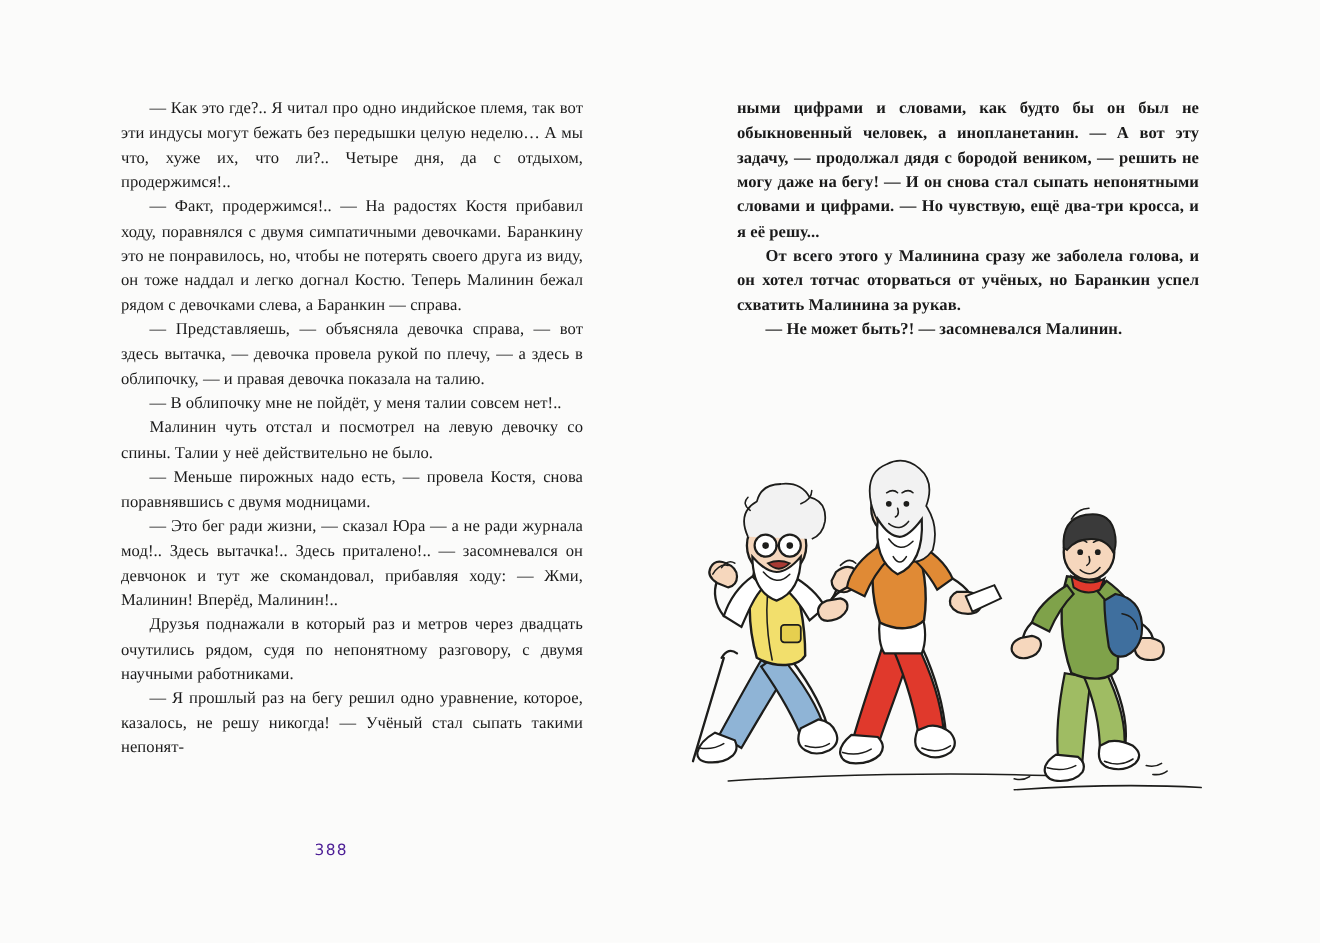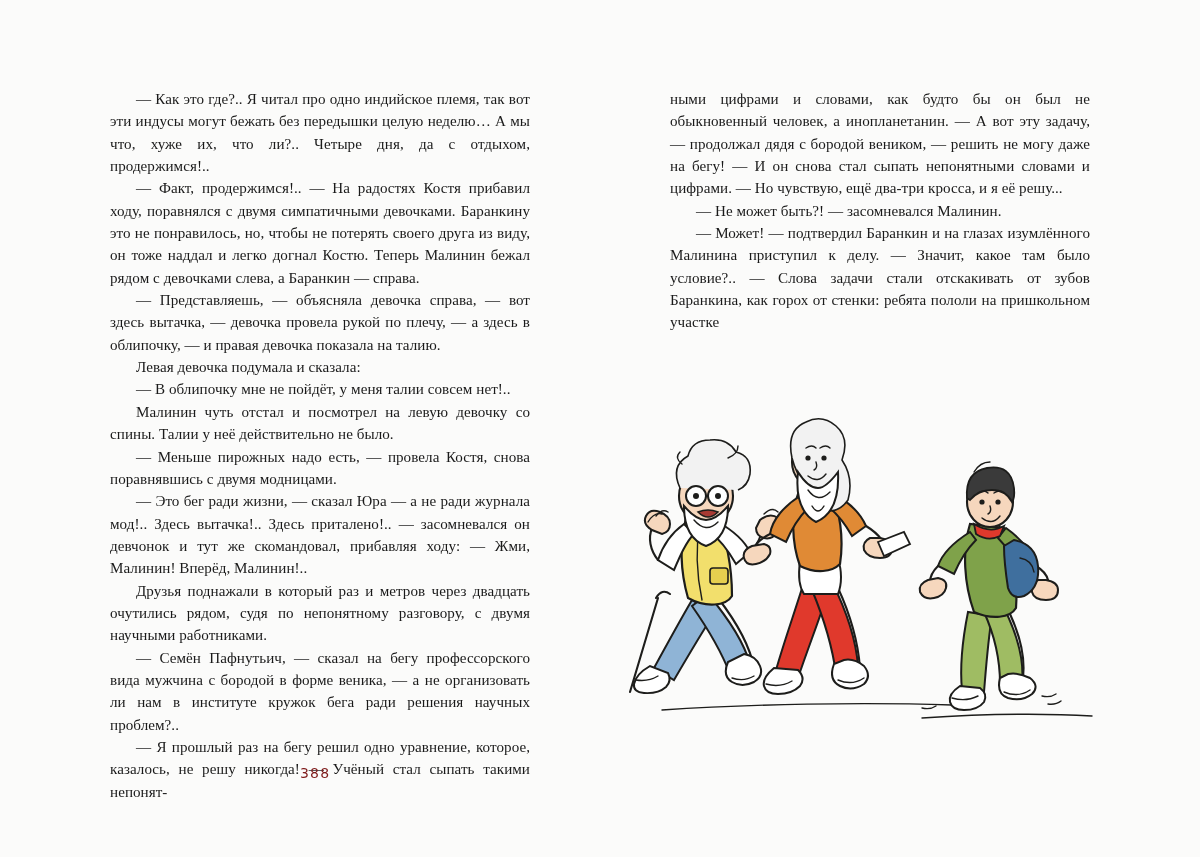--- a/index.html
+++ b/index.html
@@ -34,7 +34,7 @@
     box-sizing: border-box;
   }
   .col-left  { padding: 88px 70px 60px 110px; }
-  .col-right { padding: 88px 110px 60px 70px; }
+  .col-right { padding: 88px 110px 60px 70px; font-weight: bold; }
 
   .text-block p {
     margin: 0;

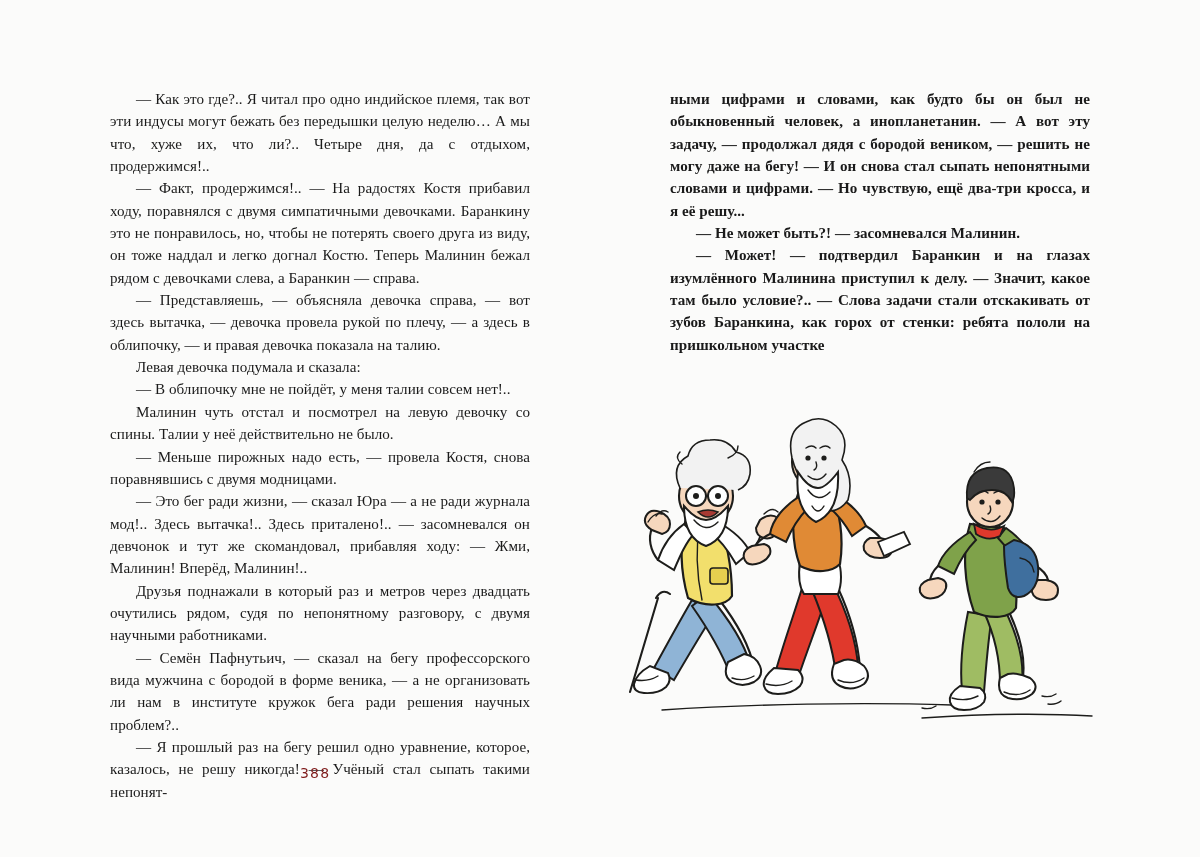--- a/index.html
+++ b/index.html
@@ -93,6 +93,7 @@
     <div class="page-half col-right">
       <div class="text-block">
         <p class="noindent">ными цифрами и словами, как будто бы он был не обыкновенный человек, а инопланетанин. — А вот эту задачу, — продолжал дядя с бородой веником, — решить не могу даже на бегу! — И он снова стал сыпать непонятными словами и цифрами. — Но чувствую, ещё два-три кросса, и я её решу...</p>
+        <p>От всего этого у Малинина сразу же заболела голова, и он хотел тотчас оторваться от учёных, но Баранкин успел схватить Малинина за рукав.</p>
         <p>— Не может быть?! — засомневался Малинин.</p>
         <p>— Может! — подтвердил Баранкин и на глазах изумлённого Малинина приступил к делу. — Значит, какое там было условие?.. — Слова задачи стали отскакивать от зубов Баранкина, как горох от стенки: ребята пололи на пришкольном участке</p>
       </div>

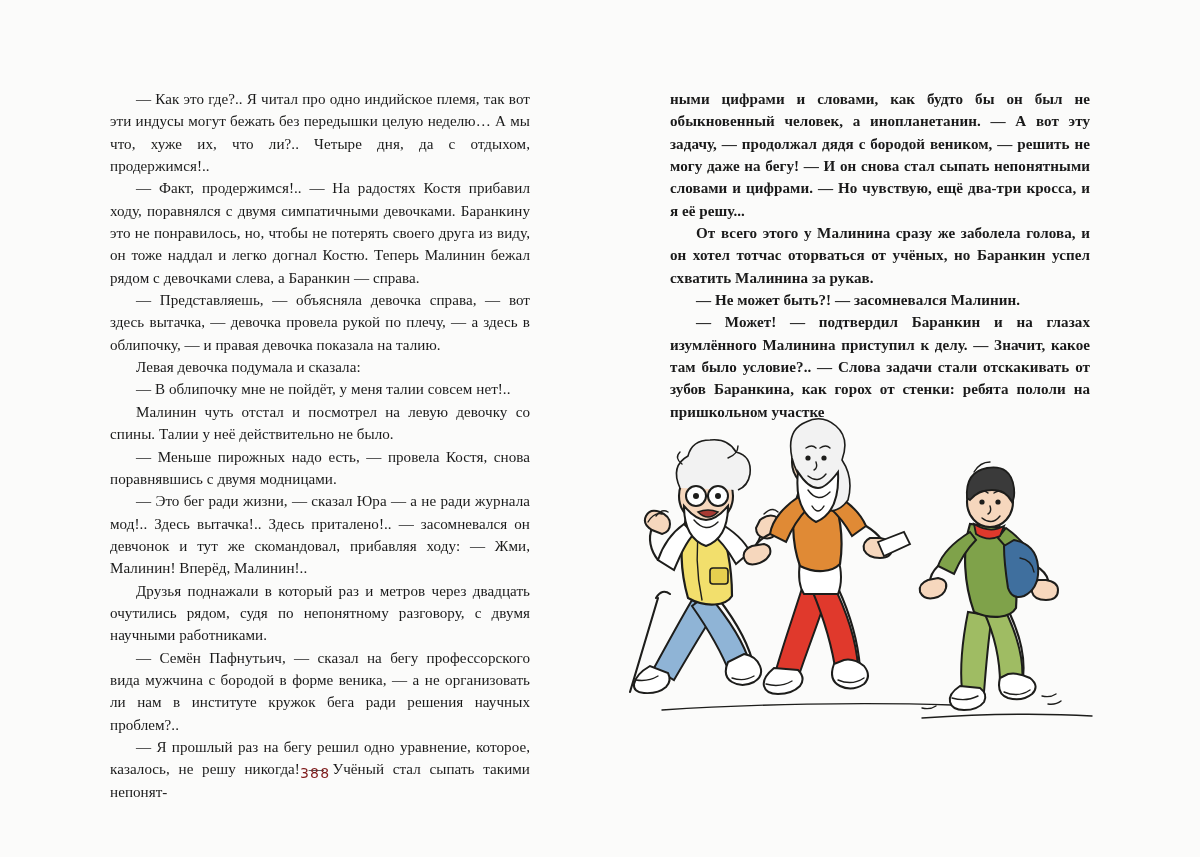--- a/index.html
+++ b/index.html
@@ -95,7 +95,6 @@
         <p class="noindent">ными цифрами и словами, как будто бы он был не обыкновенный человек, а инопланетанин. — А вот эту задачу, — продолжал дядя с бородой веником, — решить не могу даже на бегу! — И он снова стал сыпать непонятными словами и цифрами. — Но чувствую, ещё два-три кросса, и я её решу...</p>
         <p>От всего этого у Малинина сразу же заболела голова, и он хотел тотчас оторваться от учёных, но Баранкин успел схватить Малинина за рукав.</p>
         <p>— Не может быть?! — засомневался Малинин.</p>
-        <p>— Может! — подтвердил Баранкин и на глазах изумлённого Малинина приступил к делу. — Значит, какое там было условие?.. — Слова задачи стали отскакивать от зубов Баранкина, как горох от стенки: ребята пололи на пришкольном участке</p>
       </div>
 
       <div class="illo">

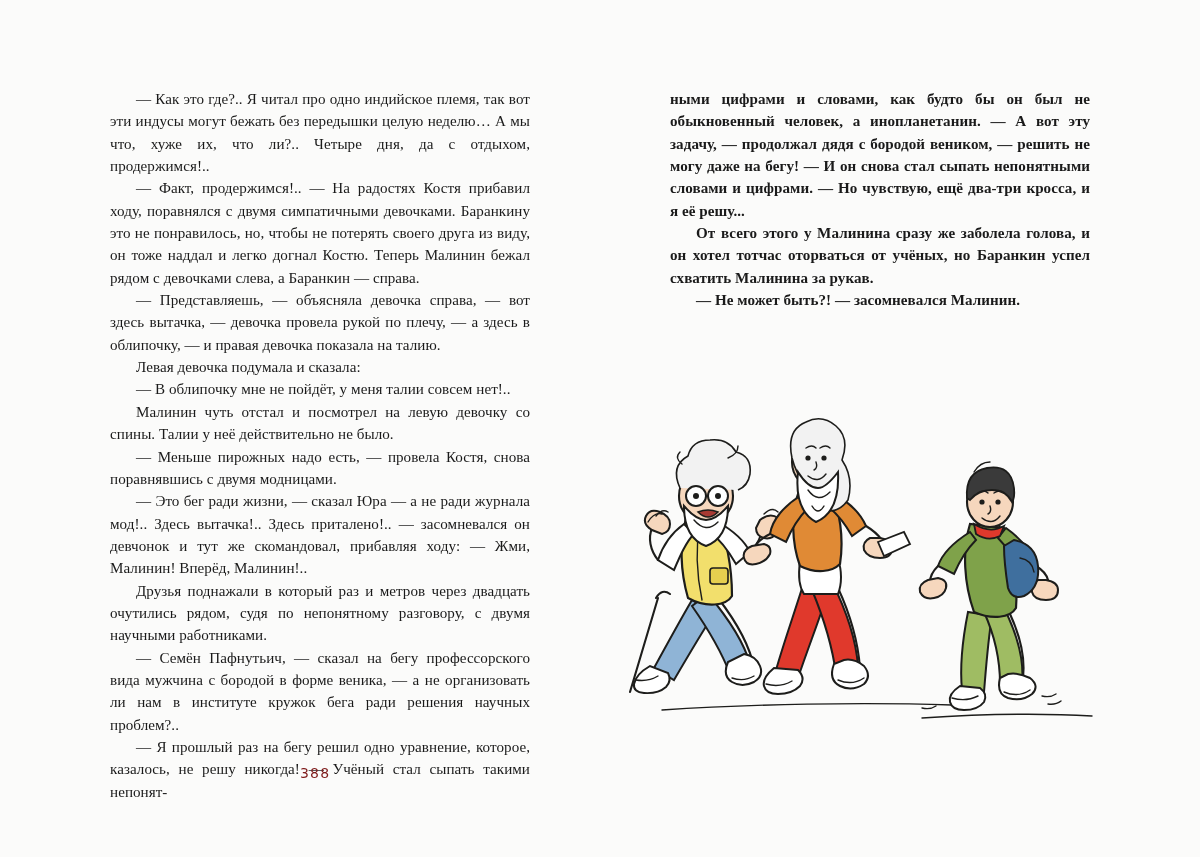--- a/index.html
+++ b/index.html
@@ -78,7 +78,6 @@
         <p>— Как это где?.. Я читал про одно индийское племя, так вот эти индусы могут бежать без передышки целую неделю… А мы что, хуже их, что ли?.. Четыре дня, да с отдыхом, продержимся!..</p>
         <p>— Факт, продержимся!.. — На радостях Костя прибавил ходу, поравнялся с двумя симпатичными девочками. Баранкину это не понравилось, но, чтобы не потерять своего друга из виду, он тоже наддал и легко догнал Костю. Теперь Малинин бежал рядом с девочками слева, а Баранкин — справа.</p>
         <p>— Представляешь, — объясняла девочка справа, — вот здесь вытачка, — девочка провела рукой по плечу, — а здесь в облипочку, — и правая девочка показала на талию.</p>
-        <p>Левая девочка подумала и сказала:</p>
         <p>— В облипочку мне не пойдёт, у меня талии совсем нет!..</p>
         <p>Малинин чуть отстал и посмотрел на левую девочку со спины. Талии у неё действительно не было.</p>
         <p>— Меньше пирожных надо есть, — провела Костя, снова поравнявшись с двумя модницами.</p>

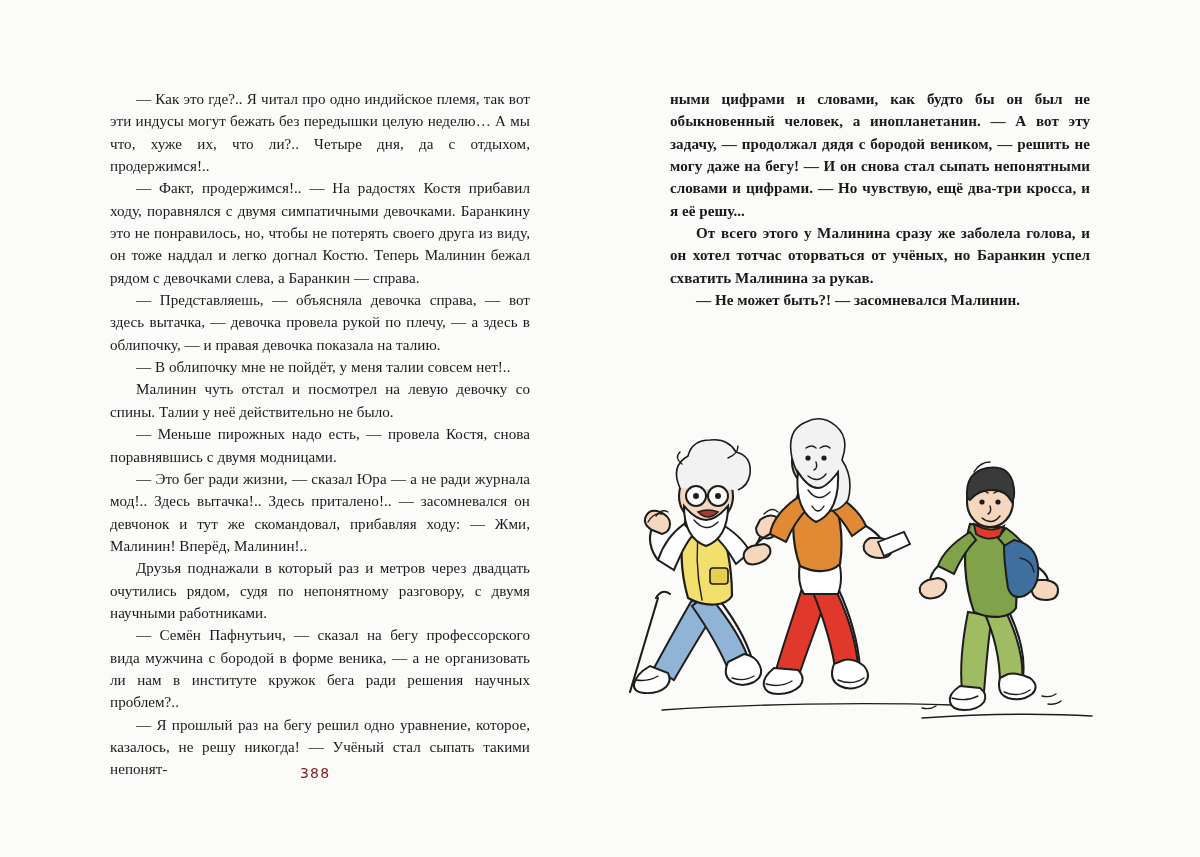--- a/index.html
+++ b/index.html
@@ -83,7 +83,6 @@
         <p>— Меньше пирожных надо есть, — провела Костя, снова поравнявшись с двумя модницами.</p>
         <p>— Это бег ради жизни, — сказал Юра — а не ради журнала мод!.. Здесь вытачка!.. Здесь приталено!.. — засомневался он девчонок и тут же скомандовал, прибавляя ходу: — Жми, Малинин! Вперёд, Малинин!..</p>
         <p>Друзья поднажали в который раз и метров через двадцать очутились рядом, судя по непонятному разговору, с двумя научными работниками.</p>
-        <p>— Семён Пафнутьич, — сказал на бегу профессорского вида мужчина с бородой в форме веника, — а не организовать ли нам в институте кружок бега ради решения научных проблем?..</p>
         <p>— Я прошлый раз на бегу решил одно уравнение, которое, казалось, не решу никогда! — Учёный стал сыпать такими непонят-</p>
       </div>
       <div class="folio">388</div>

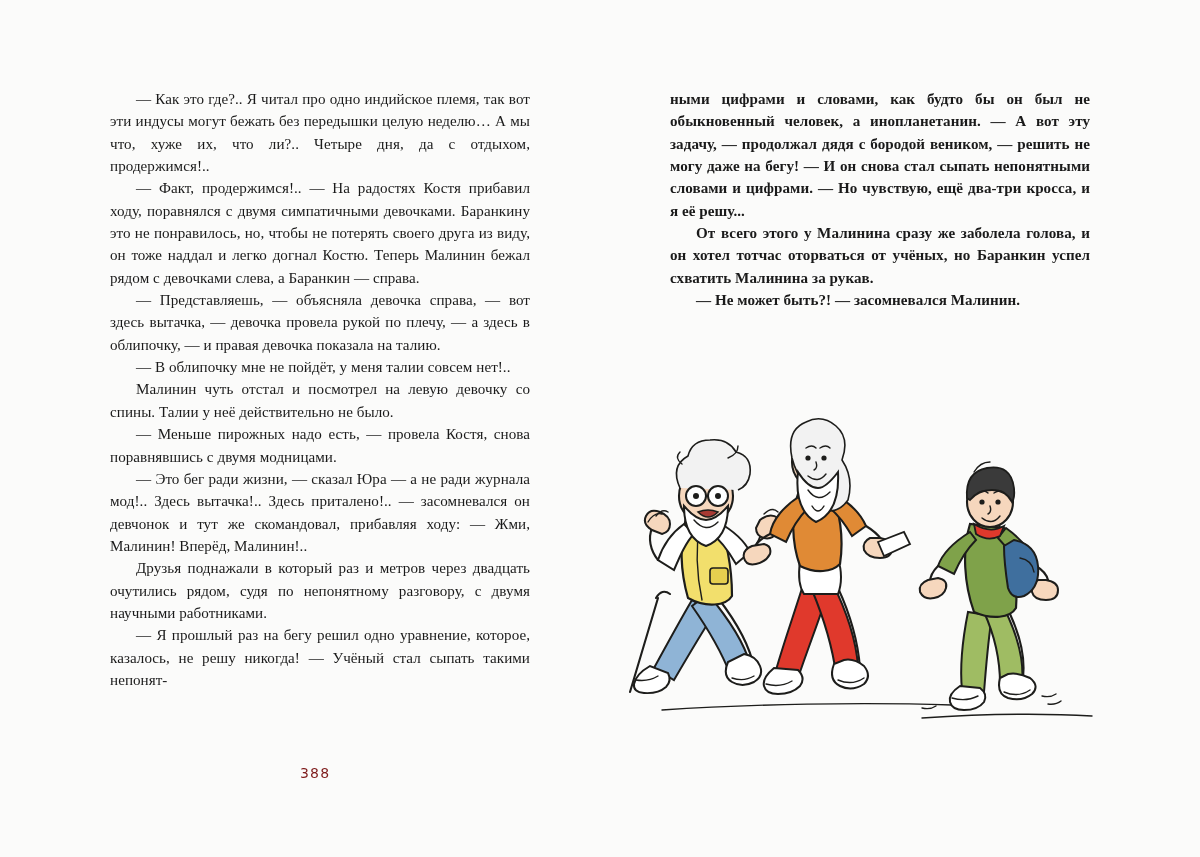--- a/index.html
+++ b/index.html
@@ -49,10 +49,10 @@
 
   .folio {
     position: absolute;
-    left: 300px;
+    left: 286px;
     bottom: 76px;
     font-size: 14px;
-    color: #7f1d1d;
+    color: #4c1d95;
     letter-spacing: 1.2px;
     font-family: "DejaVu Sans", sans-serif;
   }

